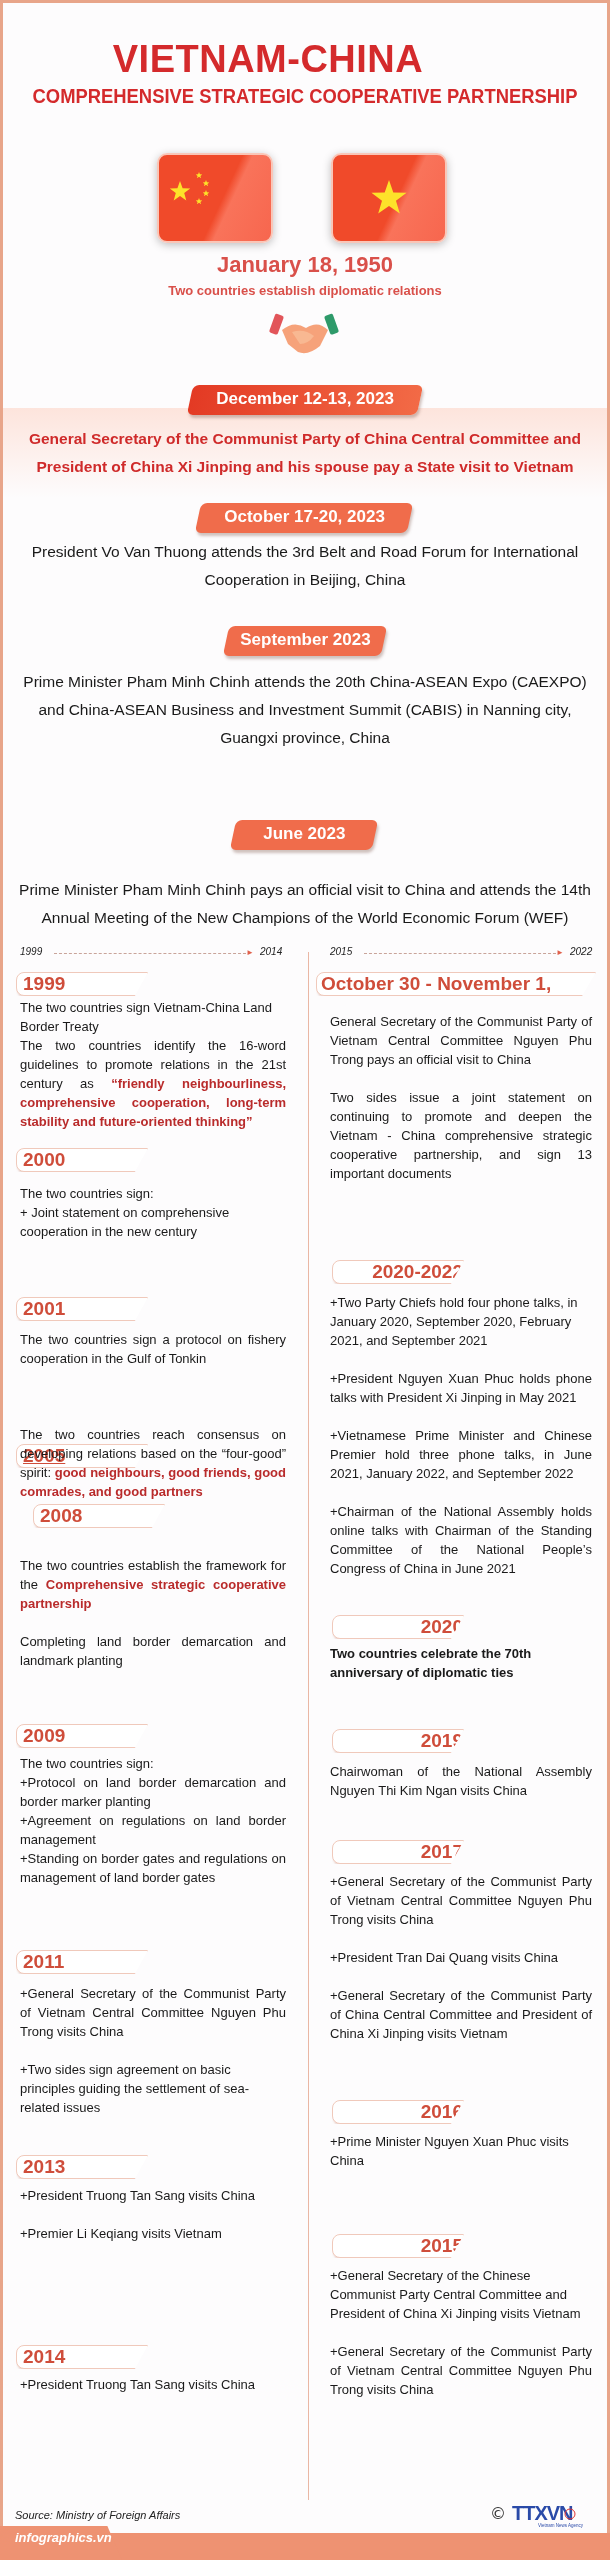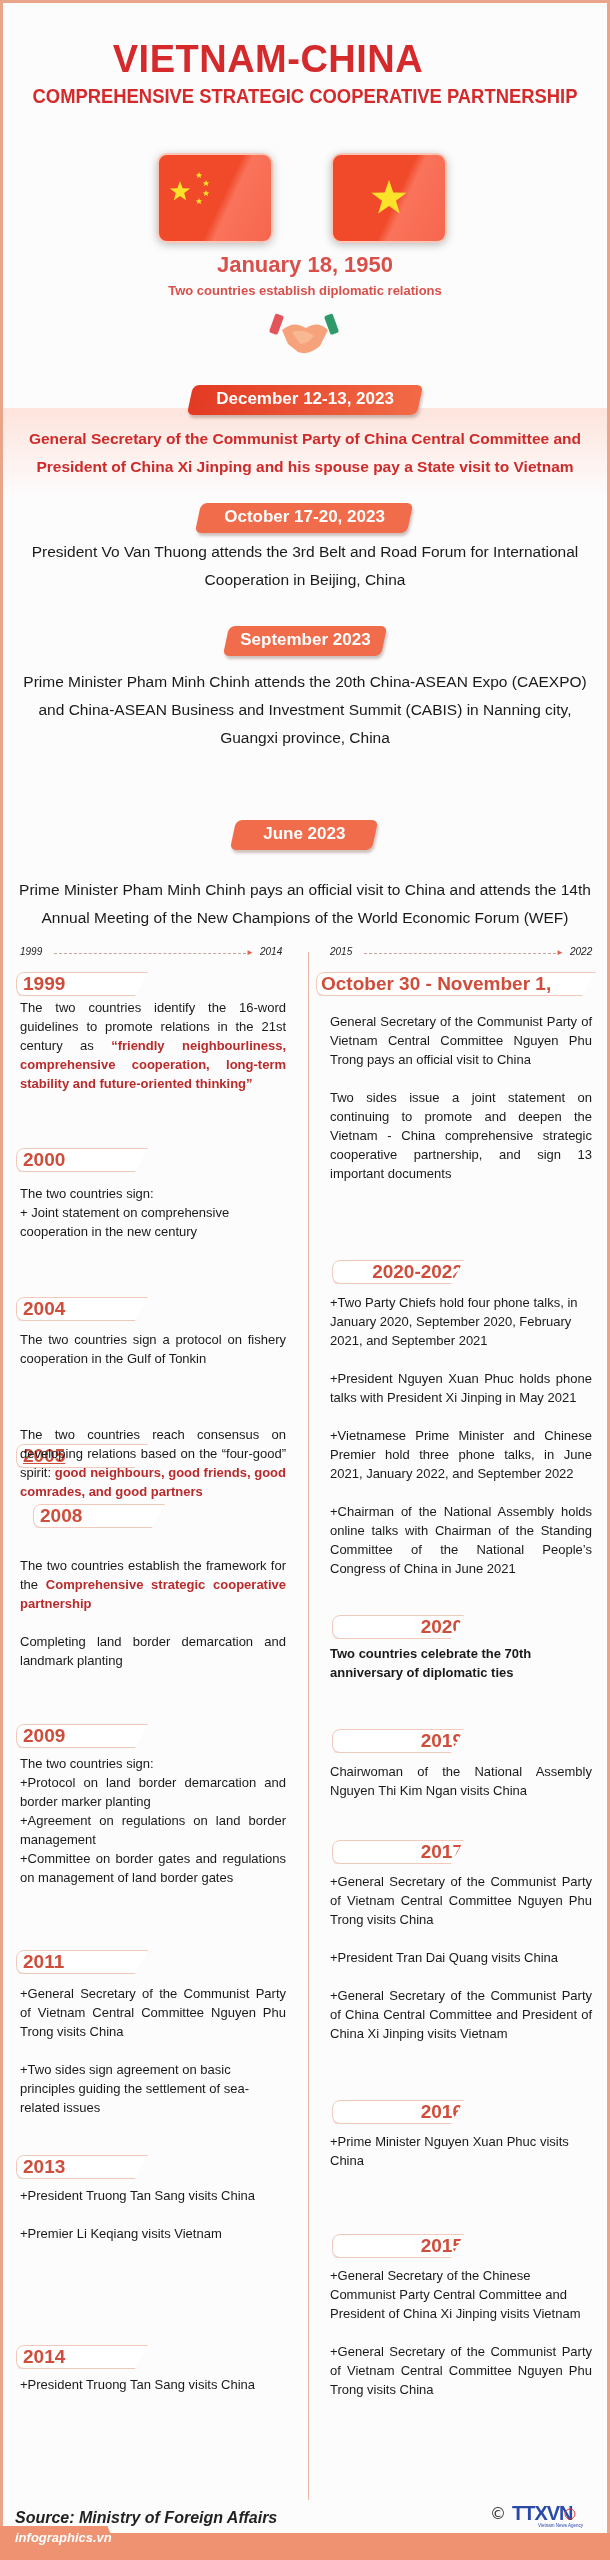--- a/index.html
+++ b/index.html
@@ -123,6 +123,7 @@
 
 <div class="year-tab year-tab-l" style="top:972px;">1999</div>
 <div class="txt txt-l" style="top:998px;">
+  <span class="block" style="text-align:left">The two countries sign Vietnam-China Land Border Treaty</span>
   <span>The two countries identify the 16-word guidelines to promote relations in the 21st century as </span><span class="hl">“friendly neighbourliness, comprehensive cooperation, long-term stability and future-oriented thinking”</span>
 </div>
 

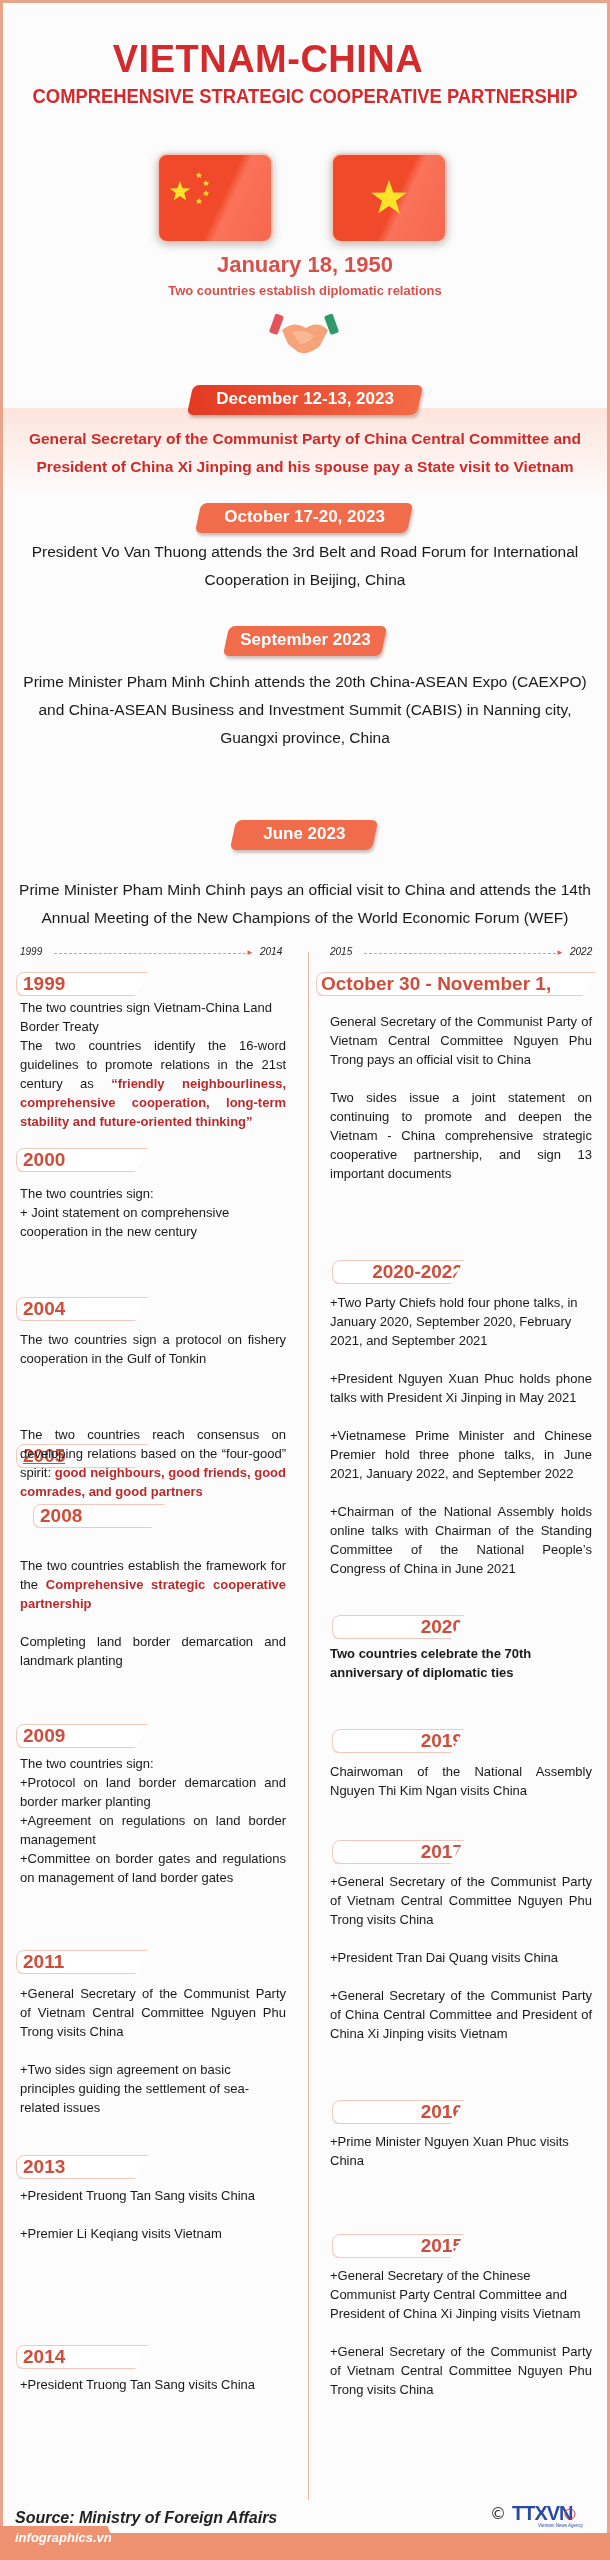--- a/index.html
+++ b/index.html
@@ -133,7 +133,7 @@
   <span class="block" style="text-align:left">+ Joint statement on comprehensive cooperation in the new century</span>
 </div>
 
-<div class="year-tab year-tab-l" style="top:1297px;">2004</div>
+<div class="year-tab year-tab-l" style="top:1297px;">2001</div>
 <div class="txt txt-l" style="top:1330px;">The two countries sign a protocol on fishery cooperation in the Gulf of Tonkin</div>
 
 <div class="year-tab year-tab-l" style="top:1444px;text-decoration:underline;">2005</div>

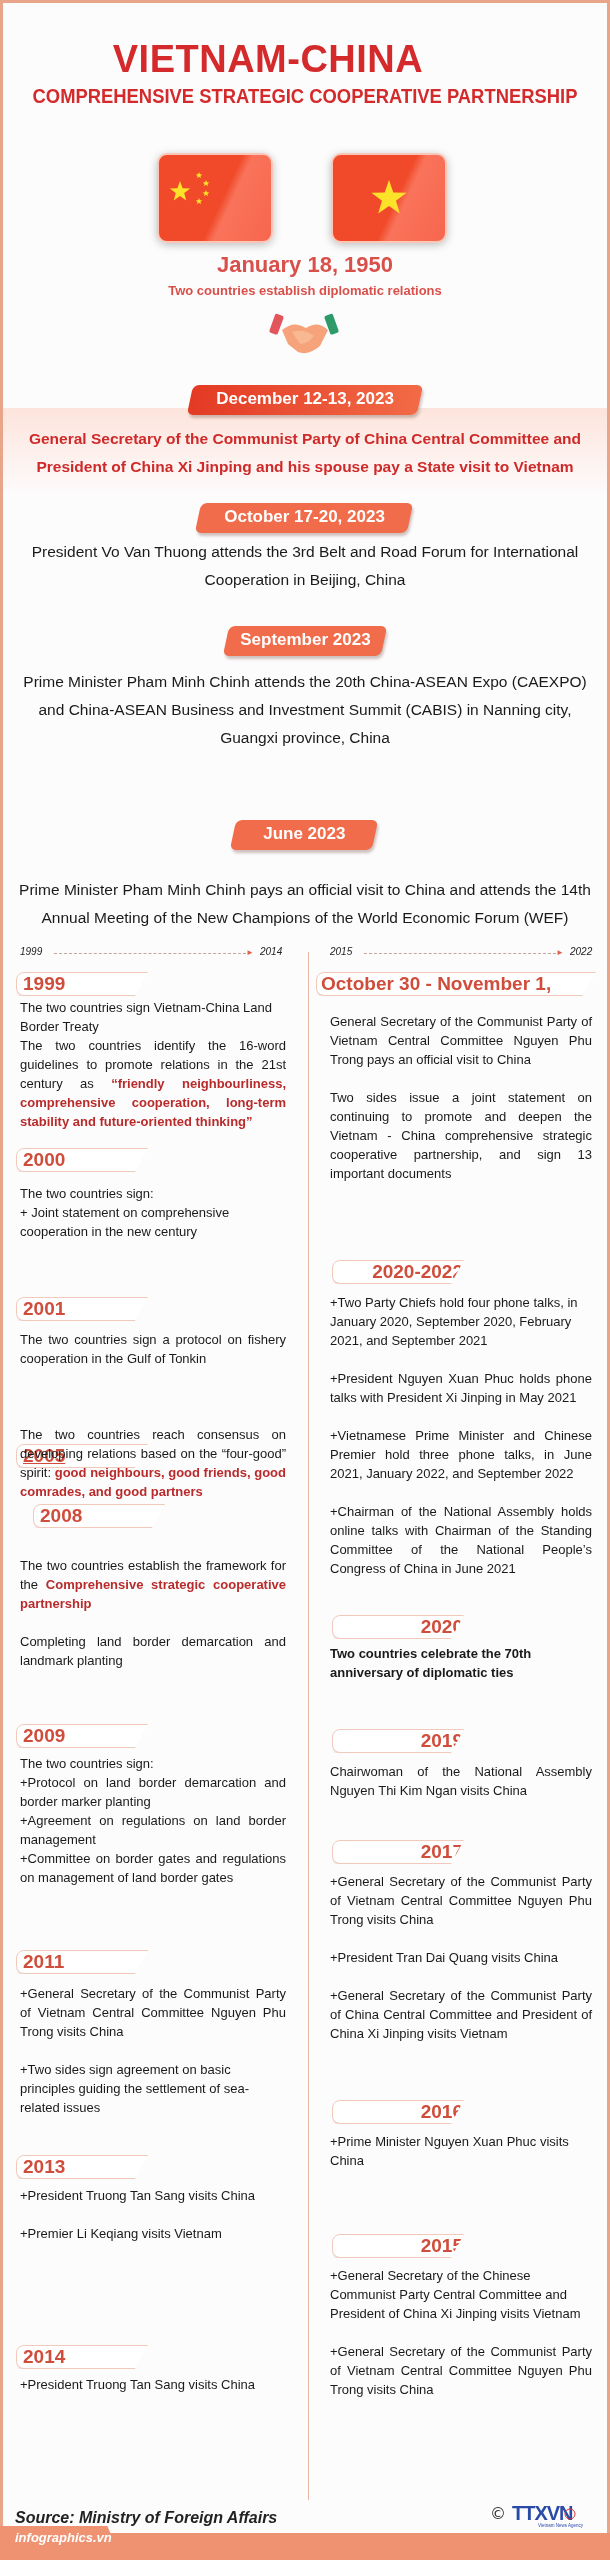--- a/index.html
+++ b/index.html
@@ -153,7 +153,7 @@
   <span class="block">The two countries sign:</span>
   <span class="block">+Protocol on land border demarcation and border marker planting</span>
   <span class="block">+Agreement on regulations on land border management</span>
-  <span class="block">+Committee on border gates and regulations on management of land border gates</span>
+  <span class="block">+Standing on border gates and regulations on management of land border gates</span>
 </div>
 
 <div class="year-tab year-tab-l" style="top:1950px;">2011</div>

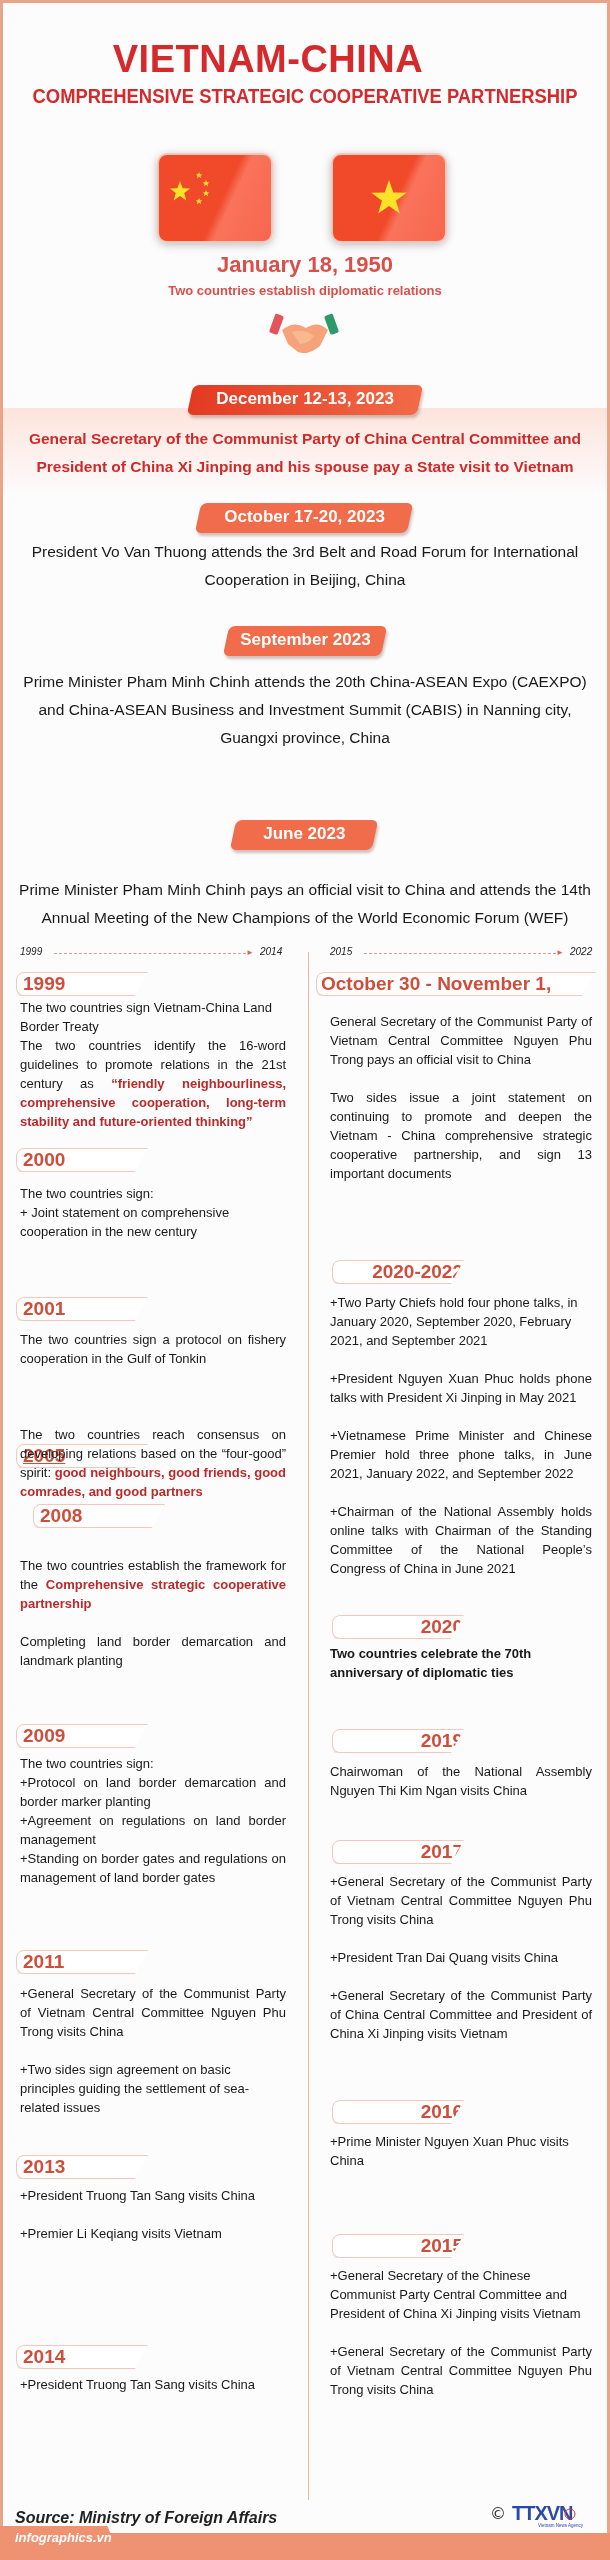--- a/index.html
+++ b/index.html
@@ -58,7 +58,7 @@
   .block { display: block; }
   .gap { display: block; height: 19px; }
 
-  .source { position: absolute; left: 15px; top: 2509px; font-size: 16px; font-style: italic; font-weight: bold; color: #222; }
+  .source { position: absolute; left: 15px; top: 2509px; font-size: 11px; font-style: italic; font-weight: normal; color: #222; }
   .logo { position: absolute; left: 488px; top: 2500px; width: 110px; height: 28px; }
 </style>
 </head>

